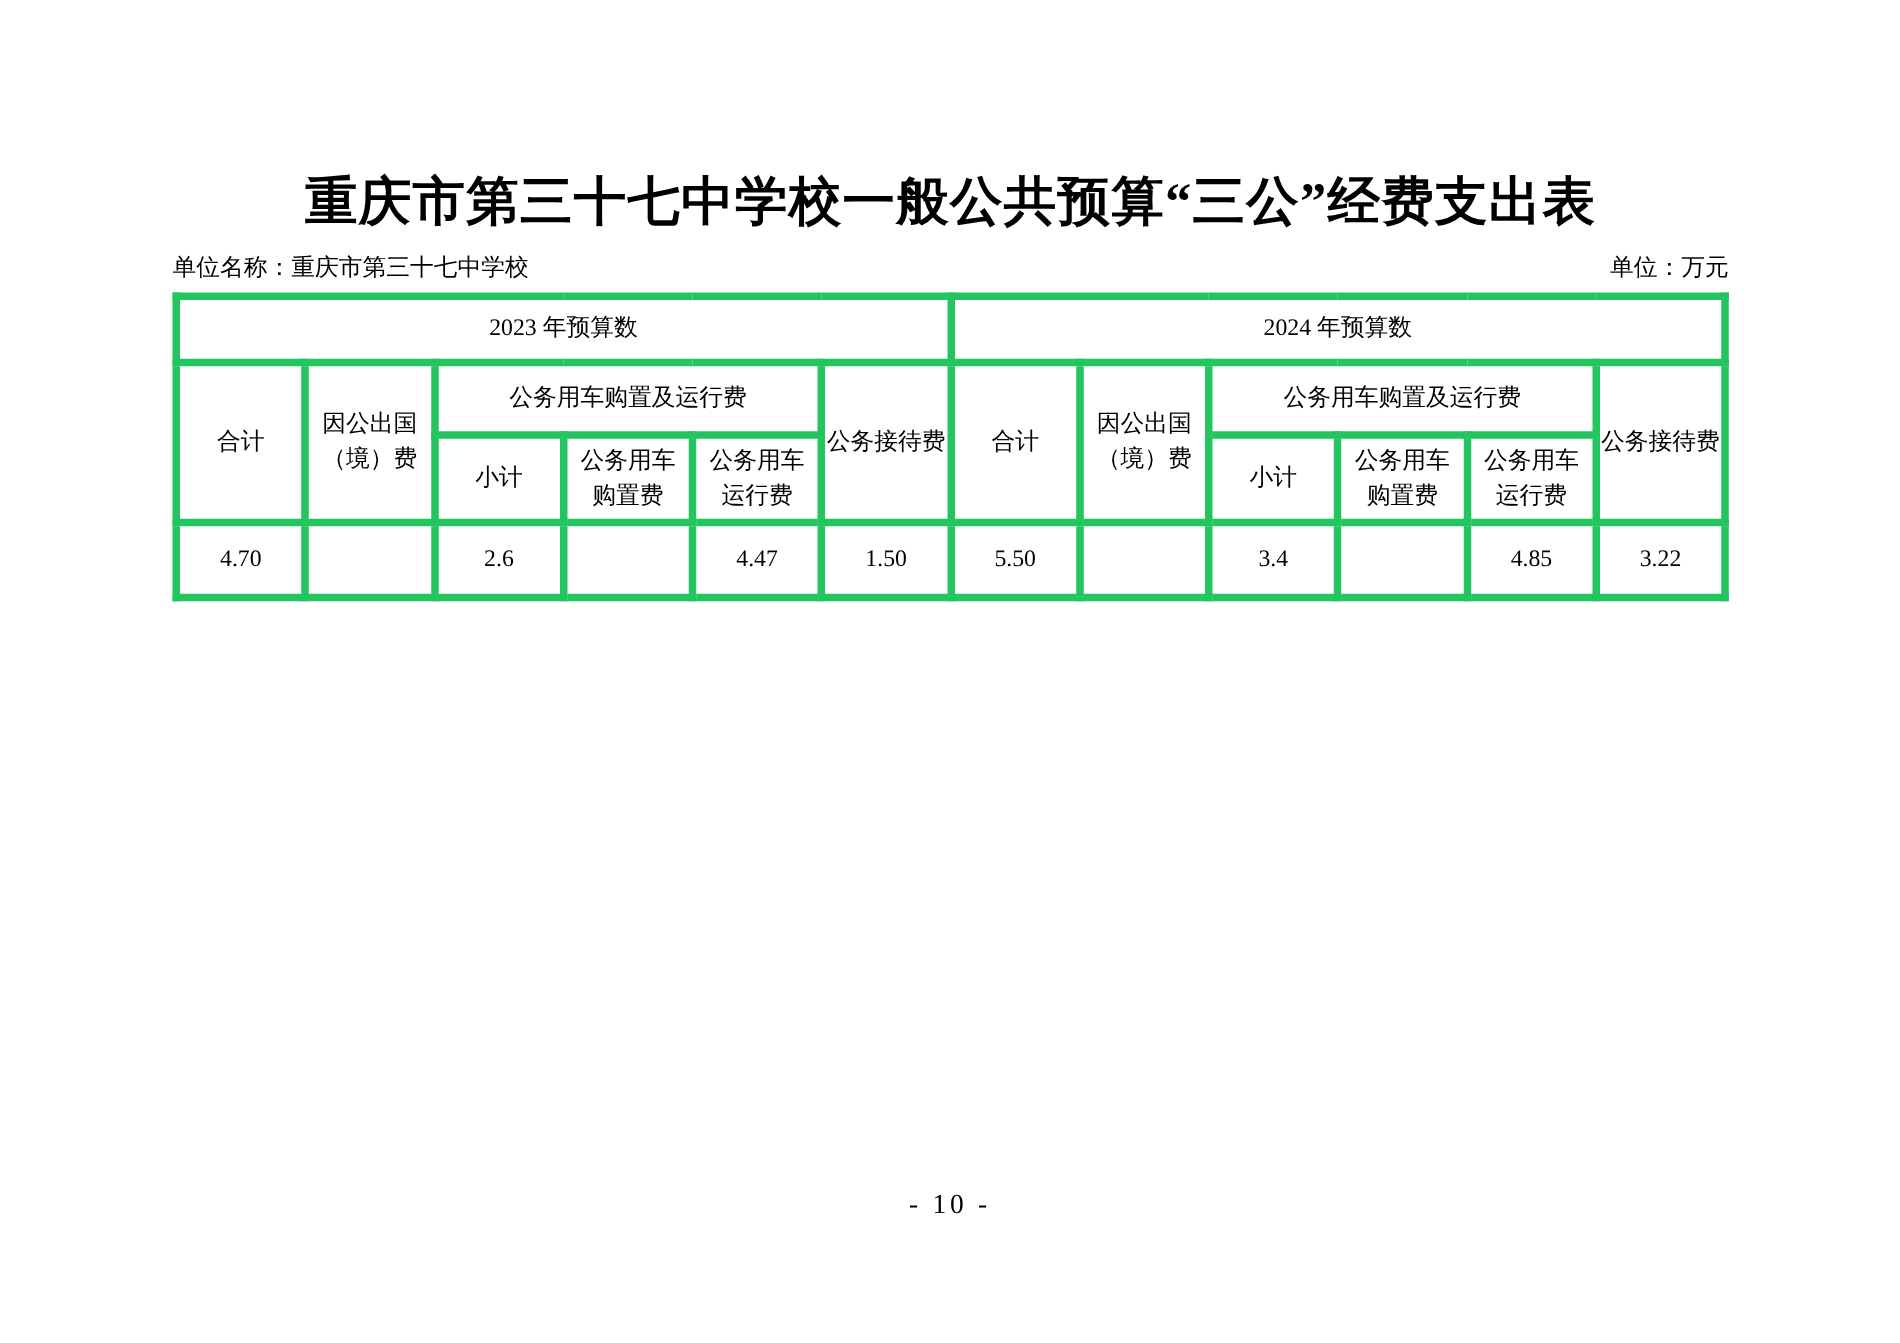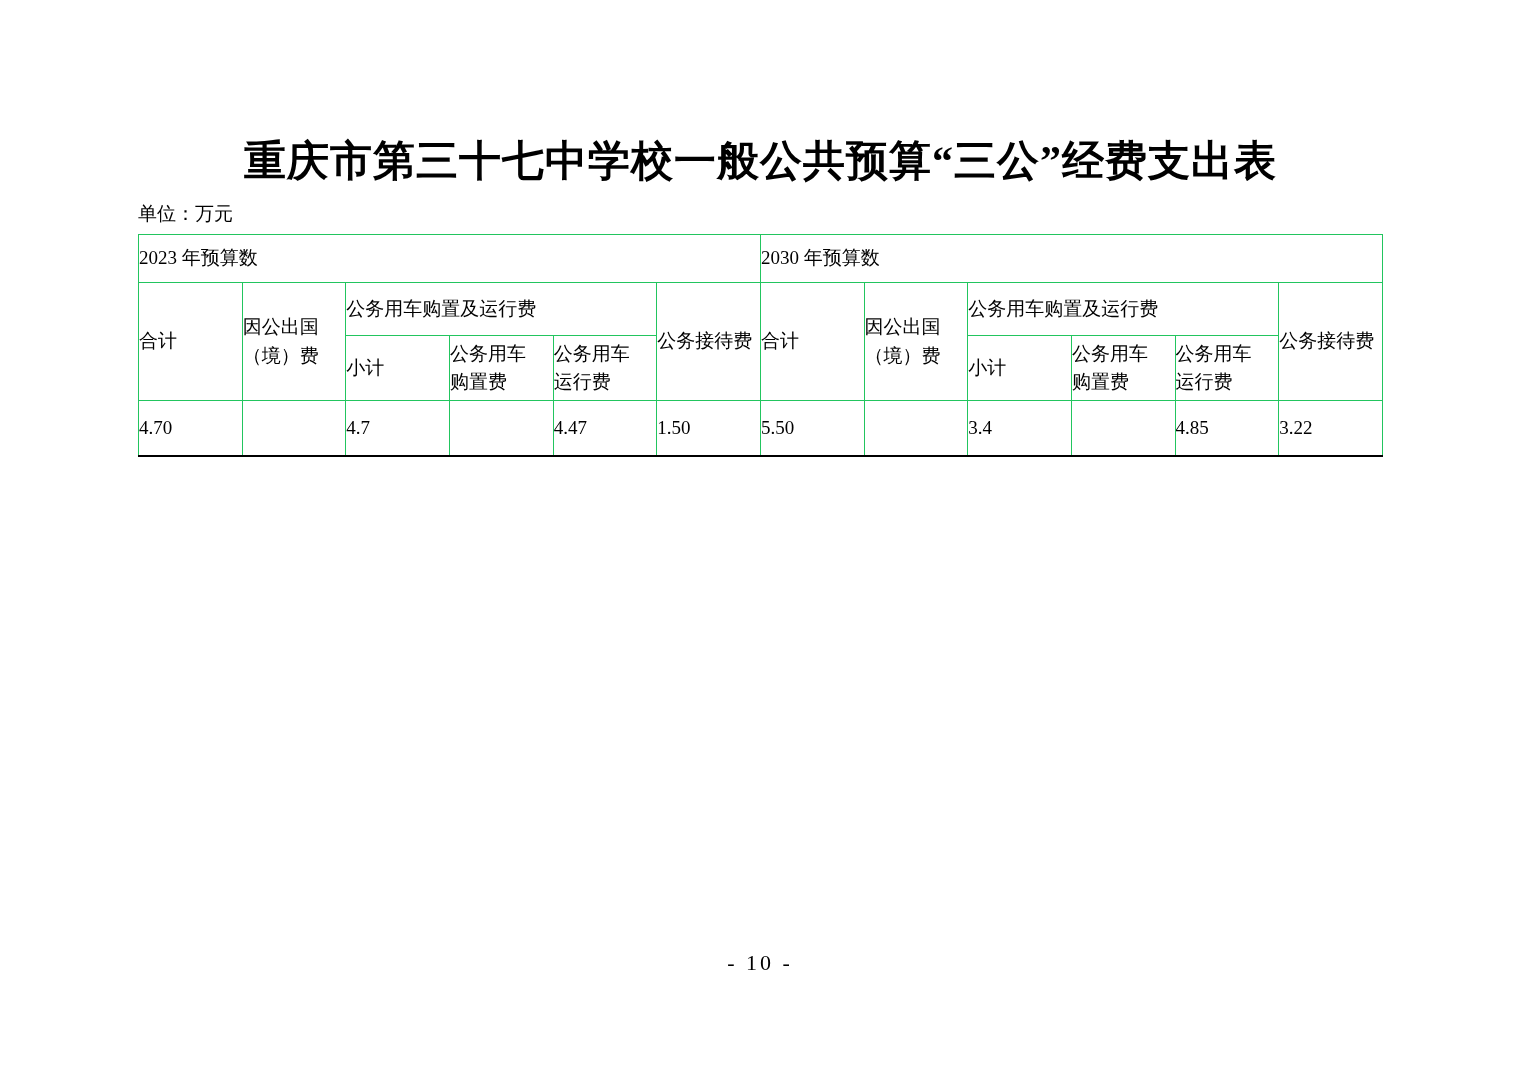--- a/index.html
+++ b/index.html
@@ -78,6 +78,7 @@
 <div class="doc-title">重庆市第三十七中学校一般公共预算“三公”经费支出表</div>
 
 <div class="meta-row">
+  <span>单位名称：重庆市第三十七中学校</span>
   <span>单位：万元</span>
 </div>
 

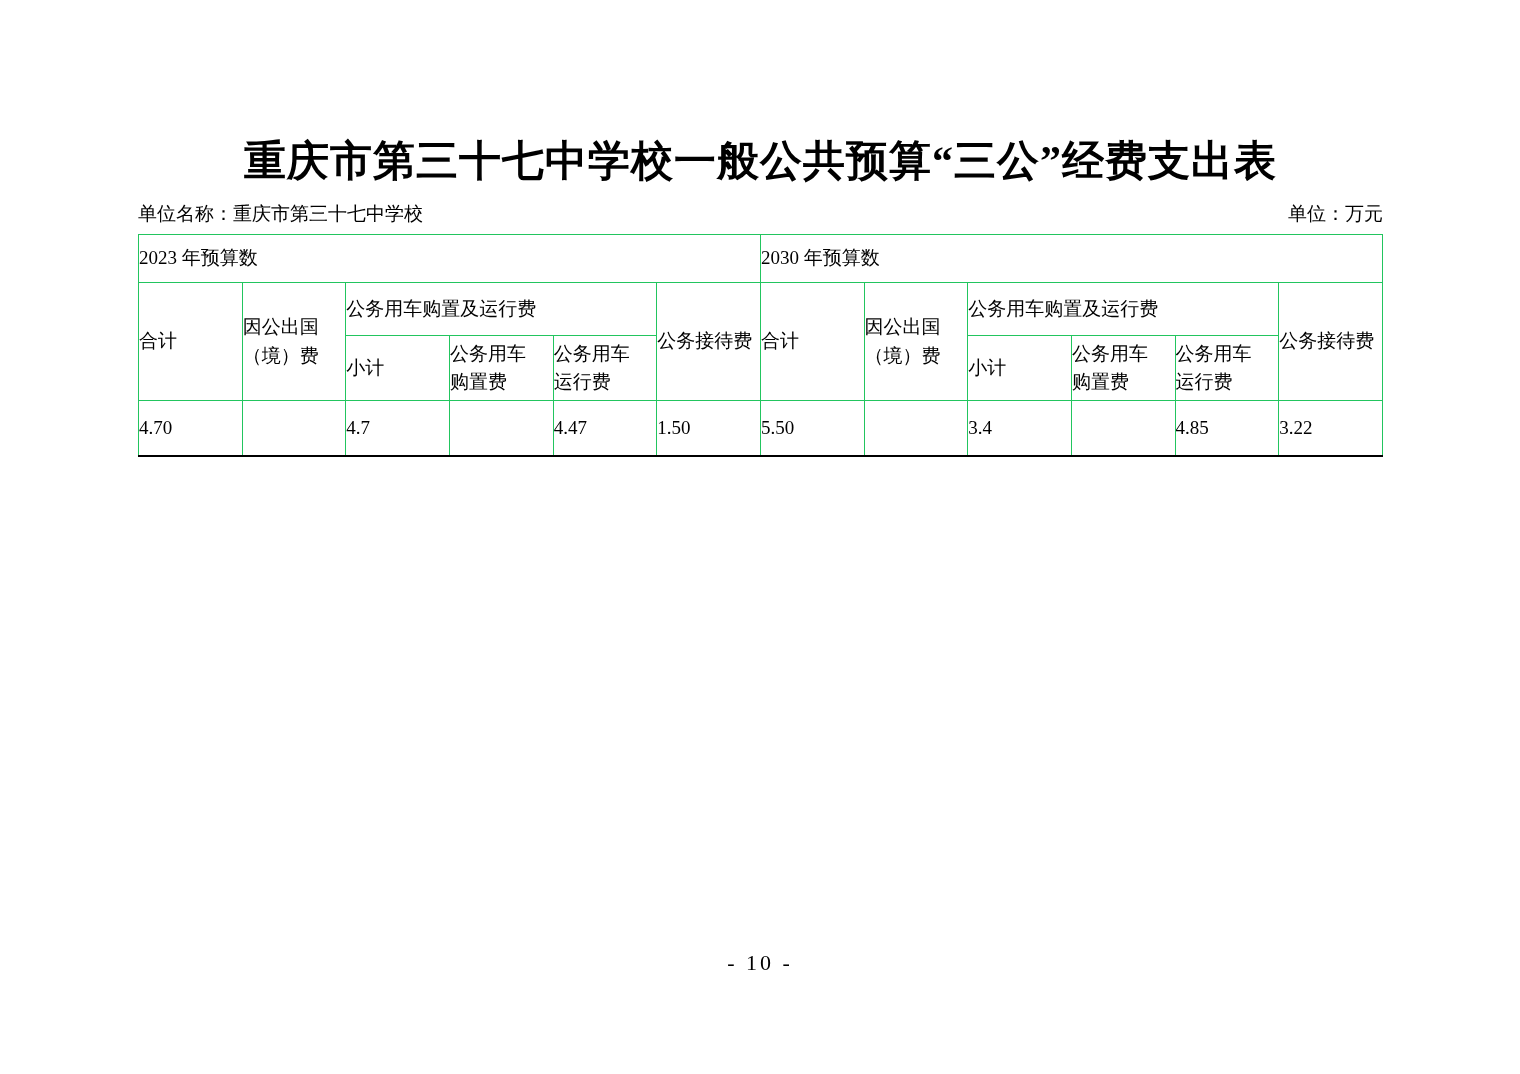--- a/index.html
+++ b/index.html
@@ -47,9 +47,9 @@
     border-bottom: 2px solid #000;
   }
   table.budget td {
-    border: 1px solid #22c55e;
+    border: 6px solid #22c55e;
     padding: 0;
-    text-align: left;
+    text-align: center;
     vertical-align: middle;
     font-size: 19px;
     line-height: 1.5;

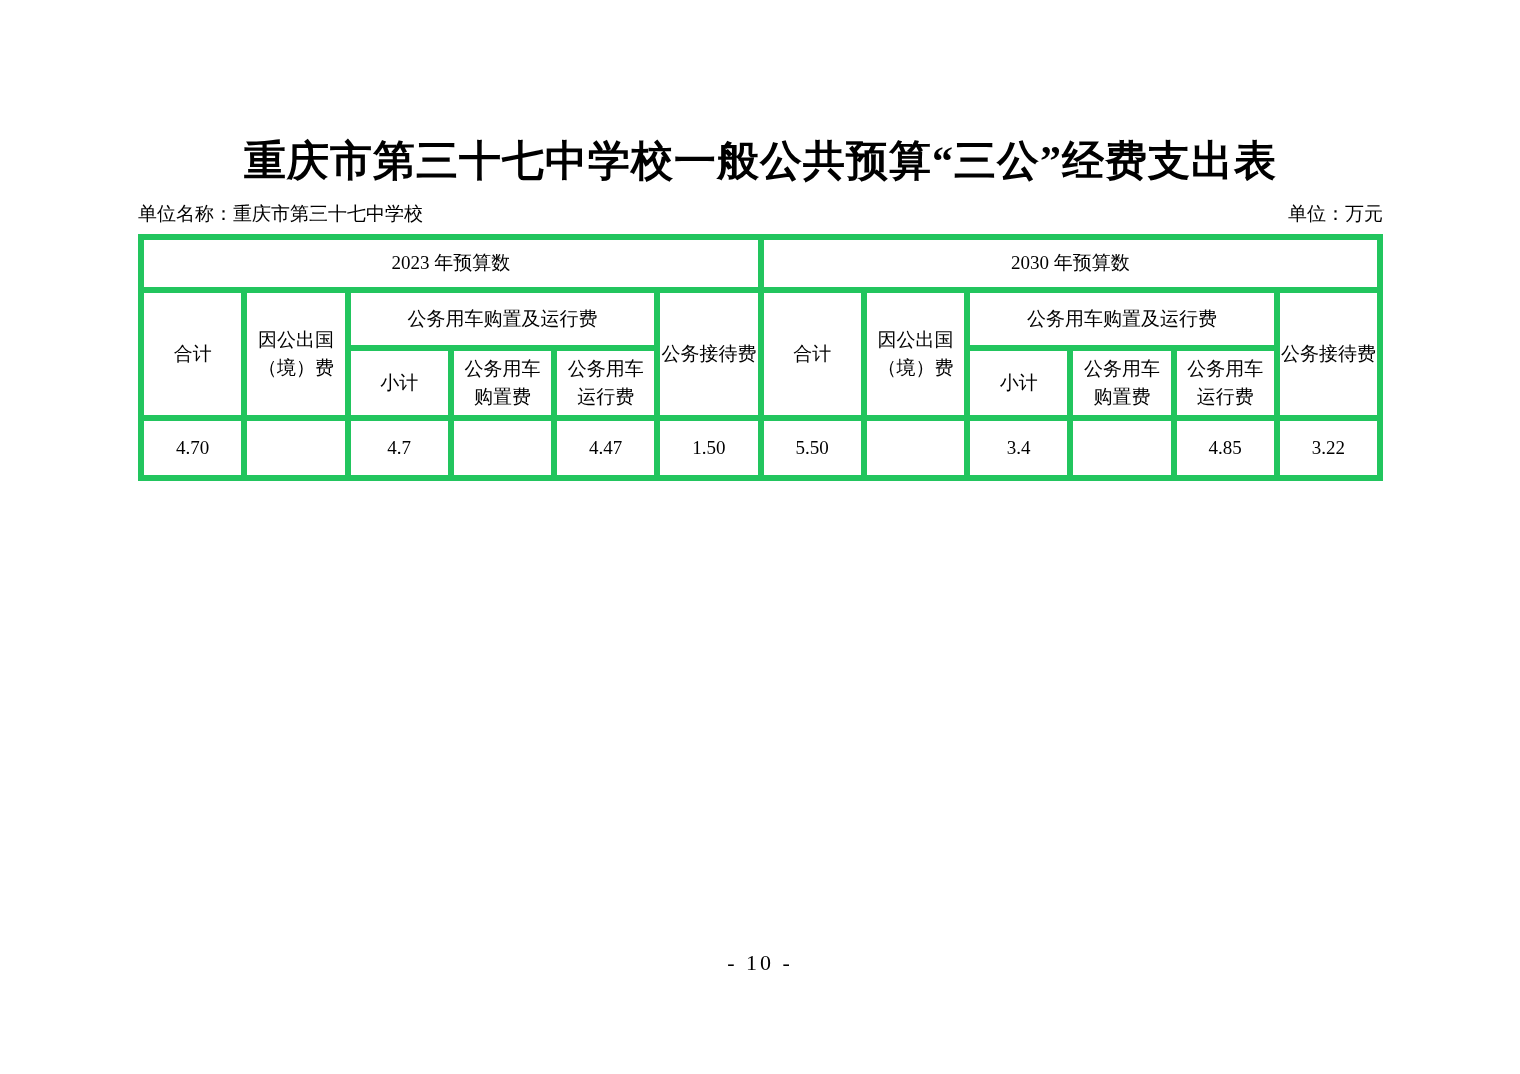--- a/index.html
+++ b/index.html
@@ -100,7 +100,7 @@
   <tbody>
     <tr class="row-year">
       <td colspan="6">2023 年预算数</td>
-      <td colspan="6">2030 年预算数</td>
+      <td colspan="6">2024 年预算数</td>
     </tr>
     <tr class="row-group">
       <td rowspan="2">合计</td>

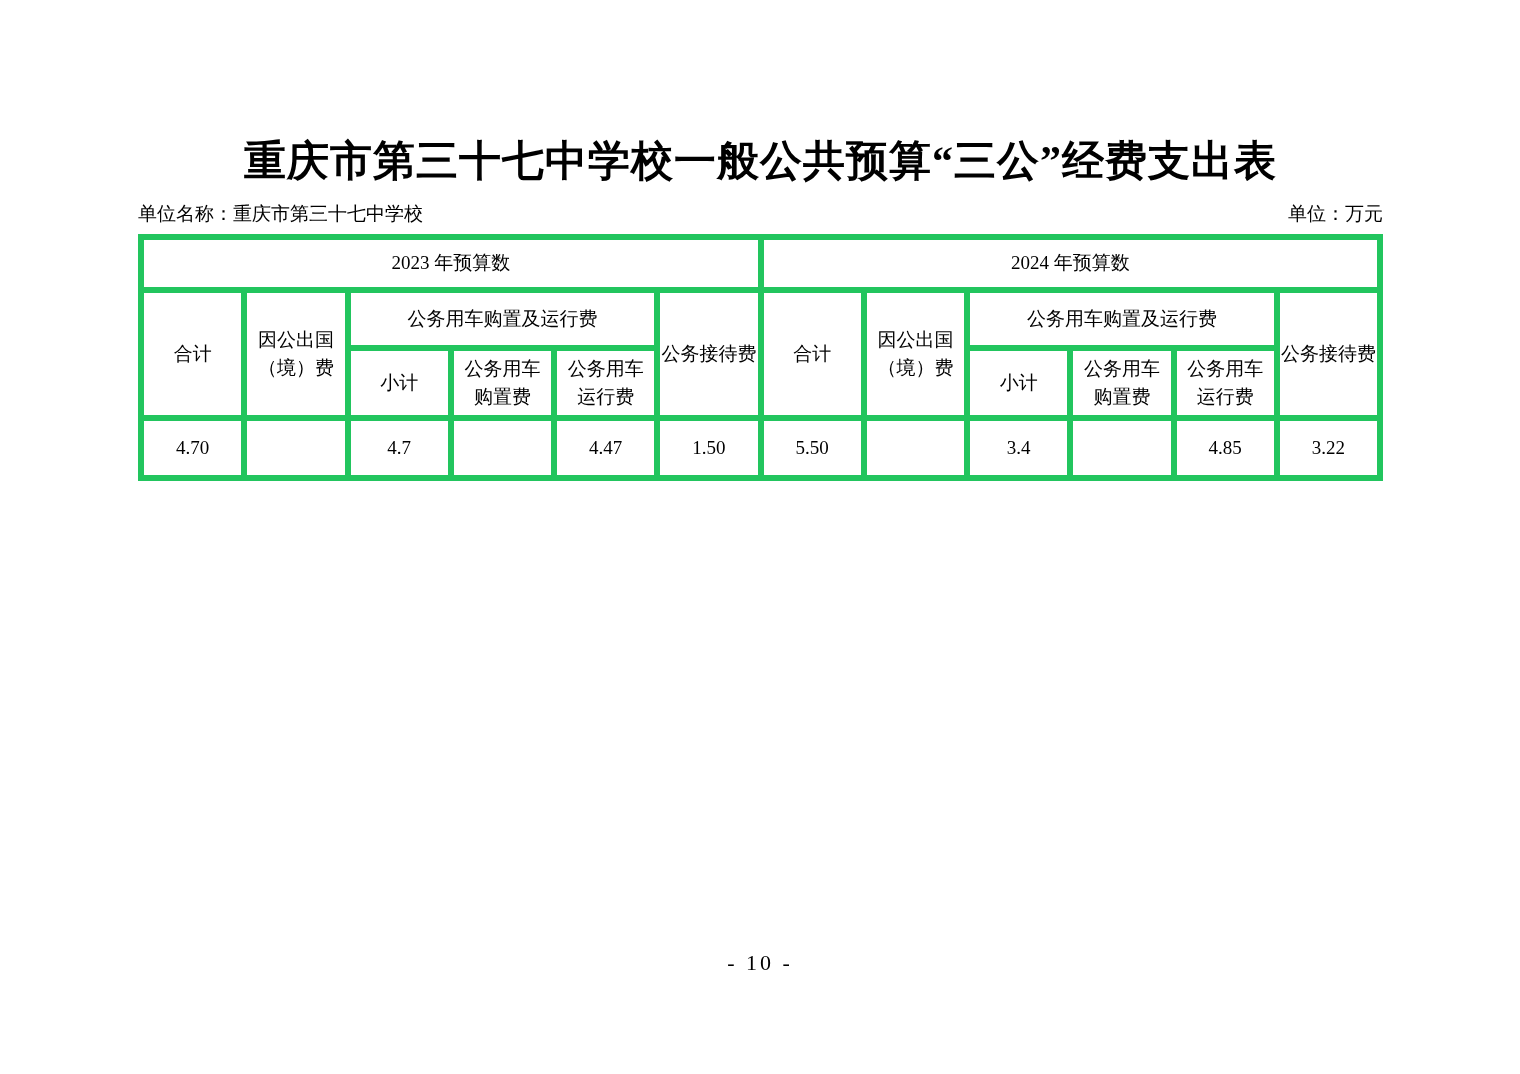--- a/index.html
+++ b/index.html
@@ -129,7 +129,7 @@
     <tr class="row-data">
       <td class="num-right">4.70</td>
       <td></td>
-      <td class="num-center">4.7</td>
+      <td class="num-center">2.6</td>
       <td></td>
       <td class="num-right">4.47</td>
       <td class="num-right">1.50</td>

